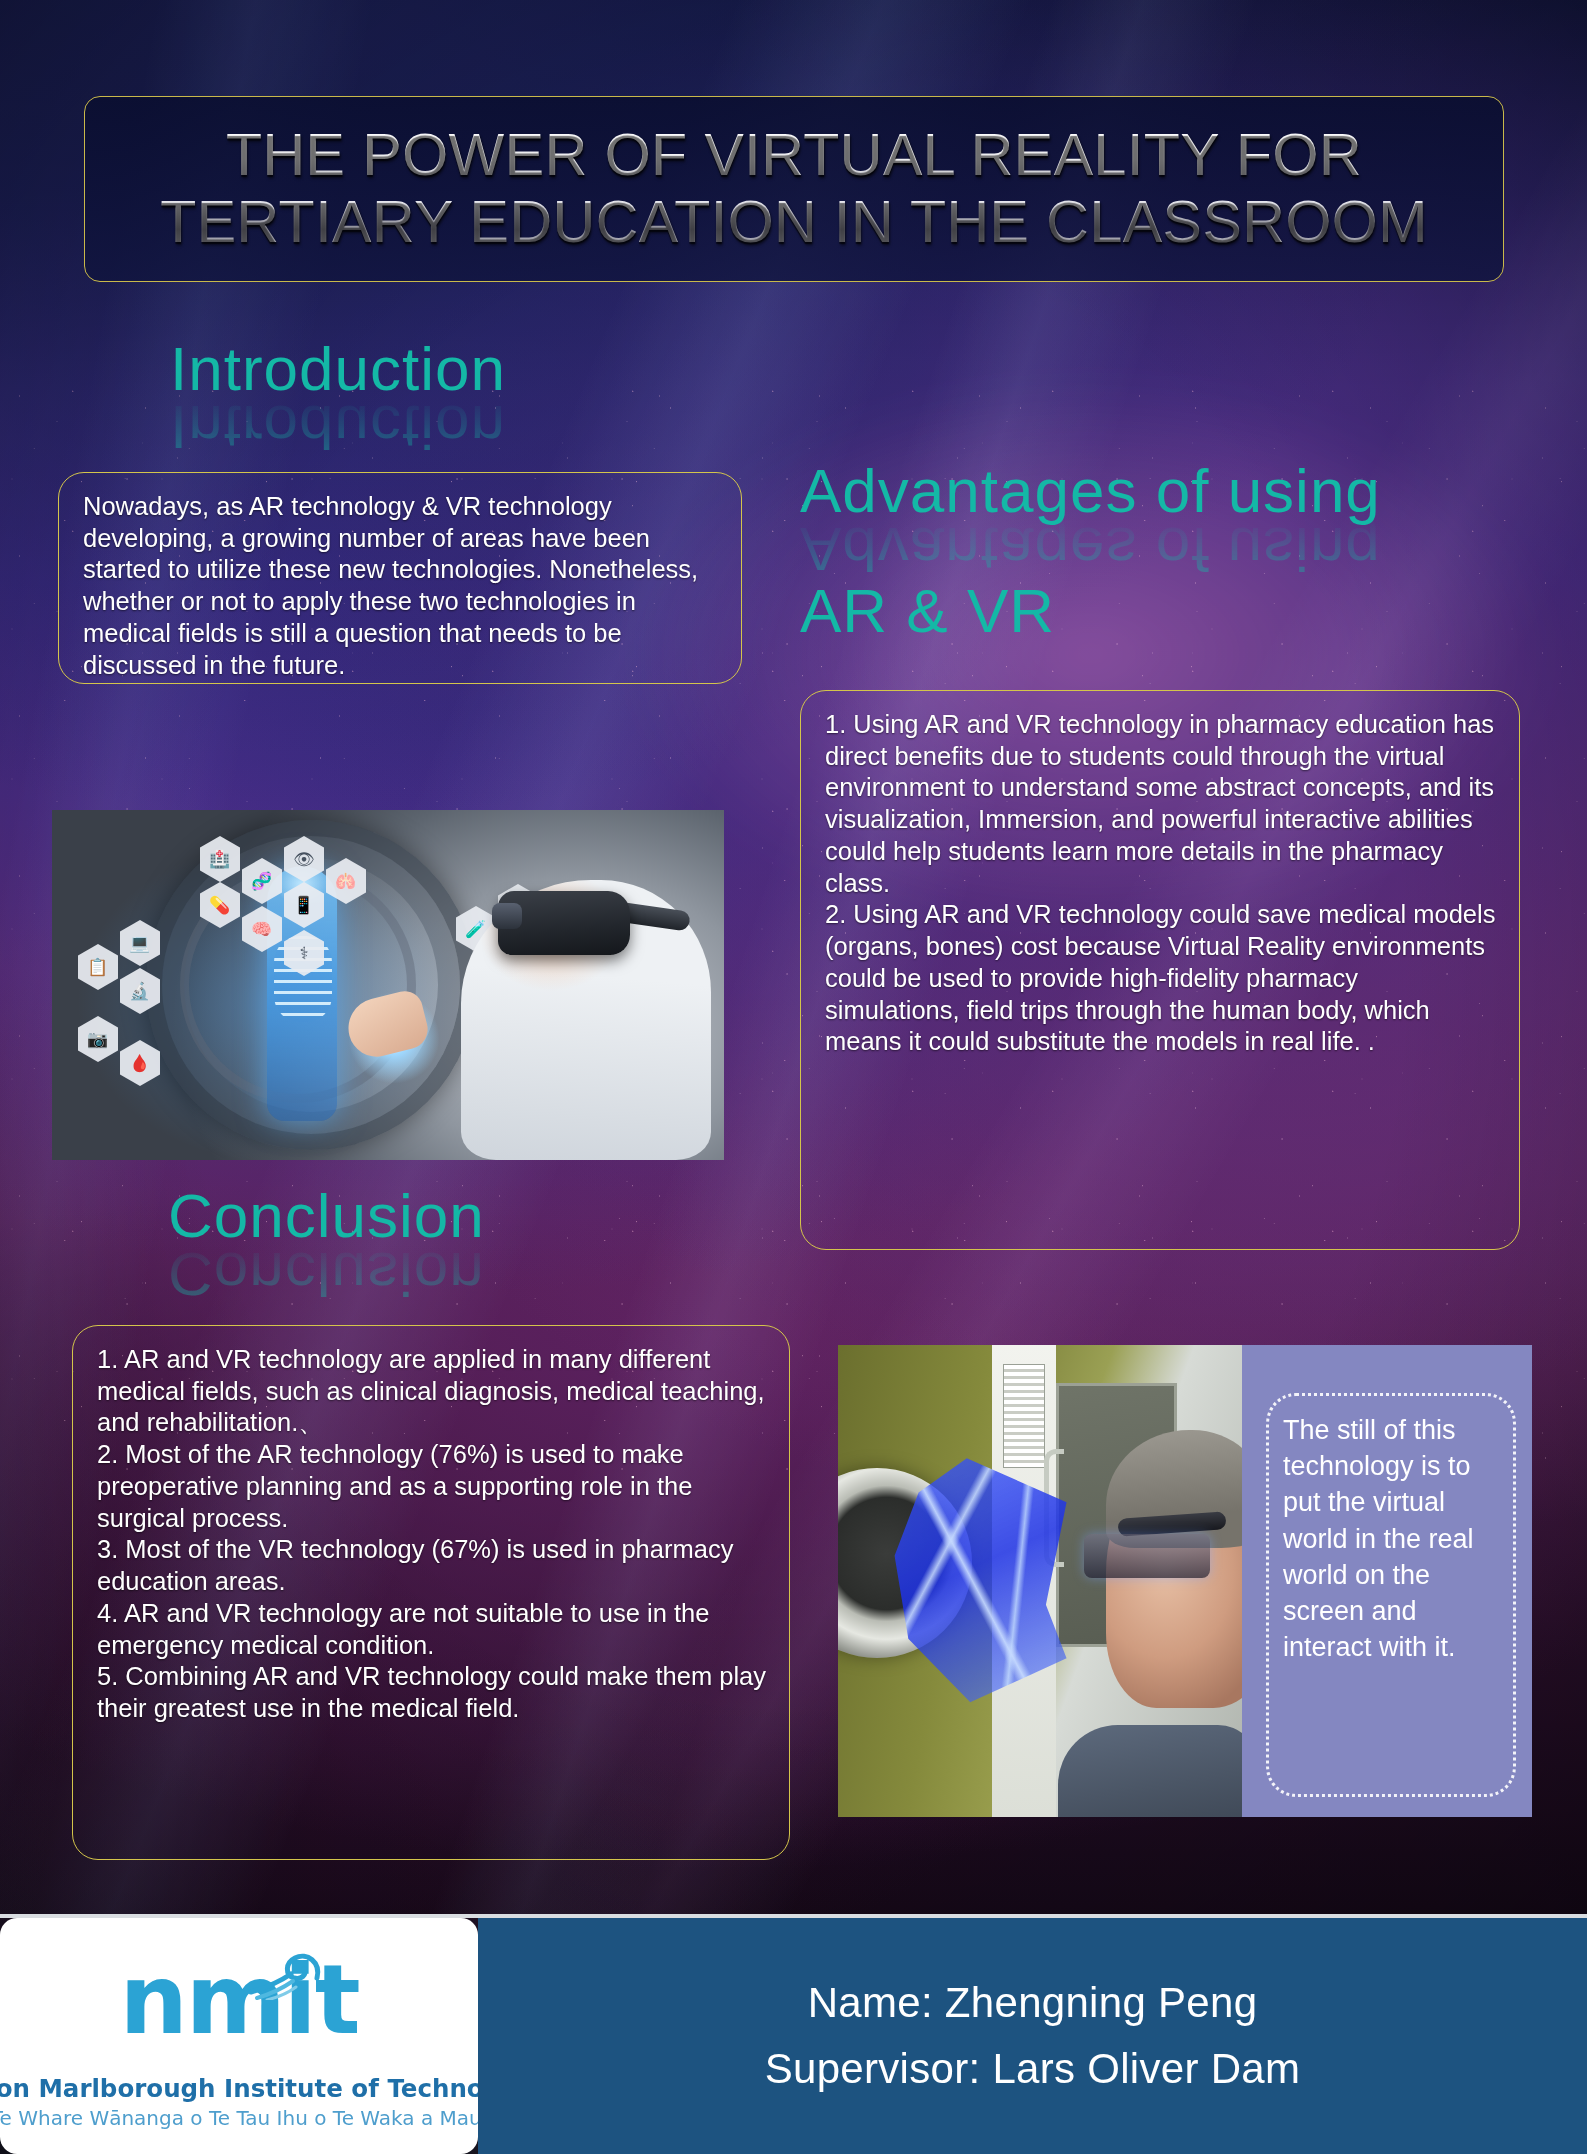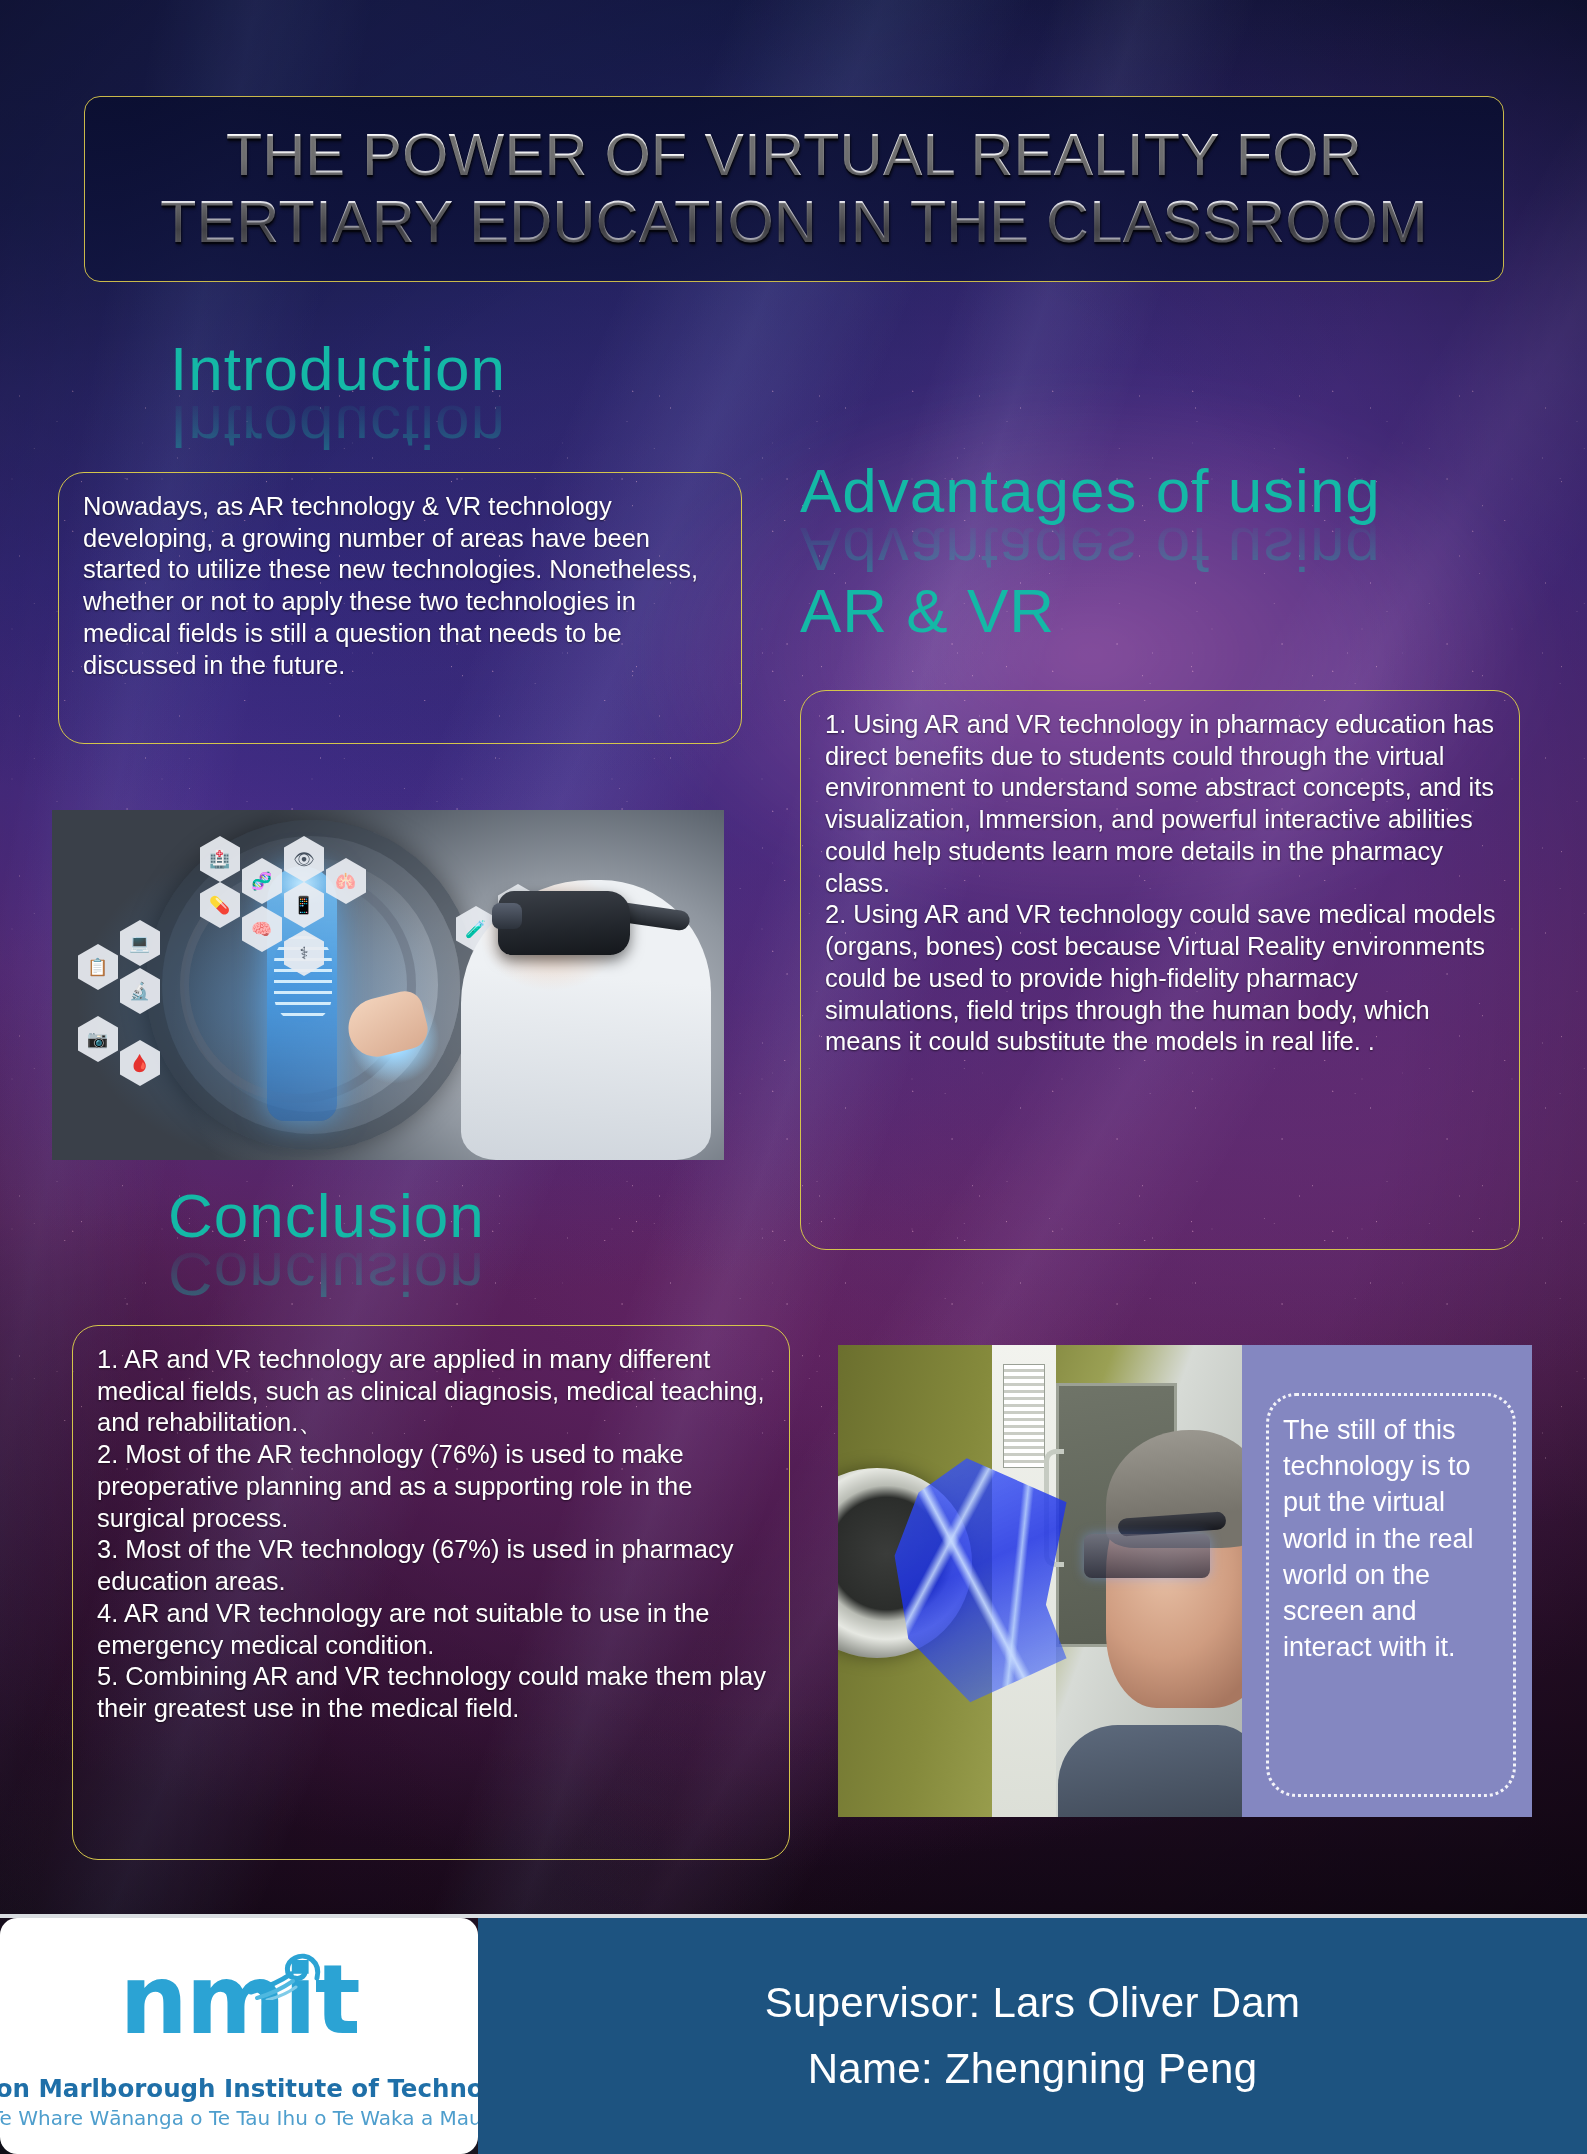--- a/index.html
+++ b/index.html
@@ -156,7 +156,7 @@
     white-space: pre-line;
     text-shadow: 0 1px 2px rgba(0,0,0,0.55);
   }
-  #panel-introduction { left: 58px;  top: 472px;  width: 684px;  height: 272px; }
+  #panel-introduction { left: 58px;  top: 472px;  width: 684px;  height: 212px; }
   #panel-advantages   { left: 800px; top: 690px;  width: 720px;  height: 560px; font-size: 25.5px; }
   #panel-conclusion   { left: 72px;  top: 1325px; width: 718px;  height: 535px; }
 

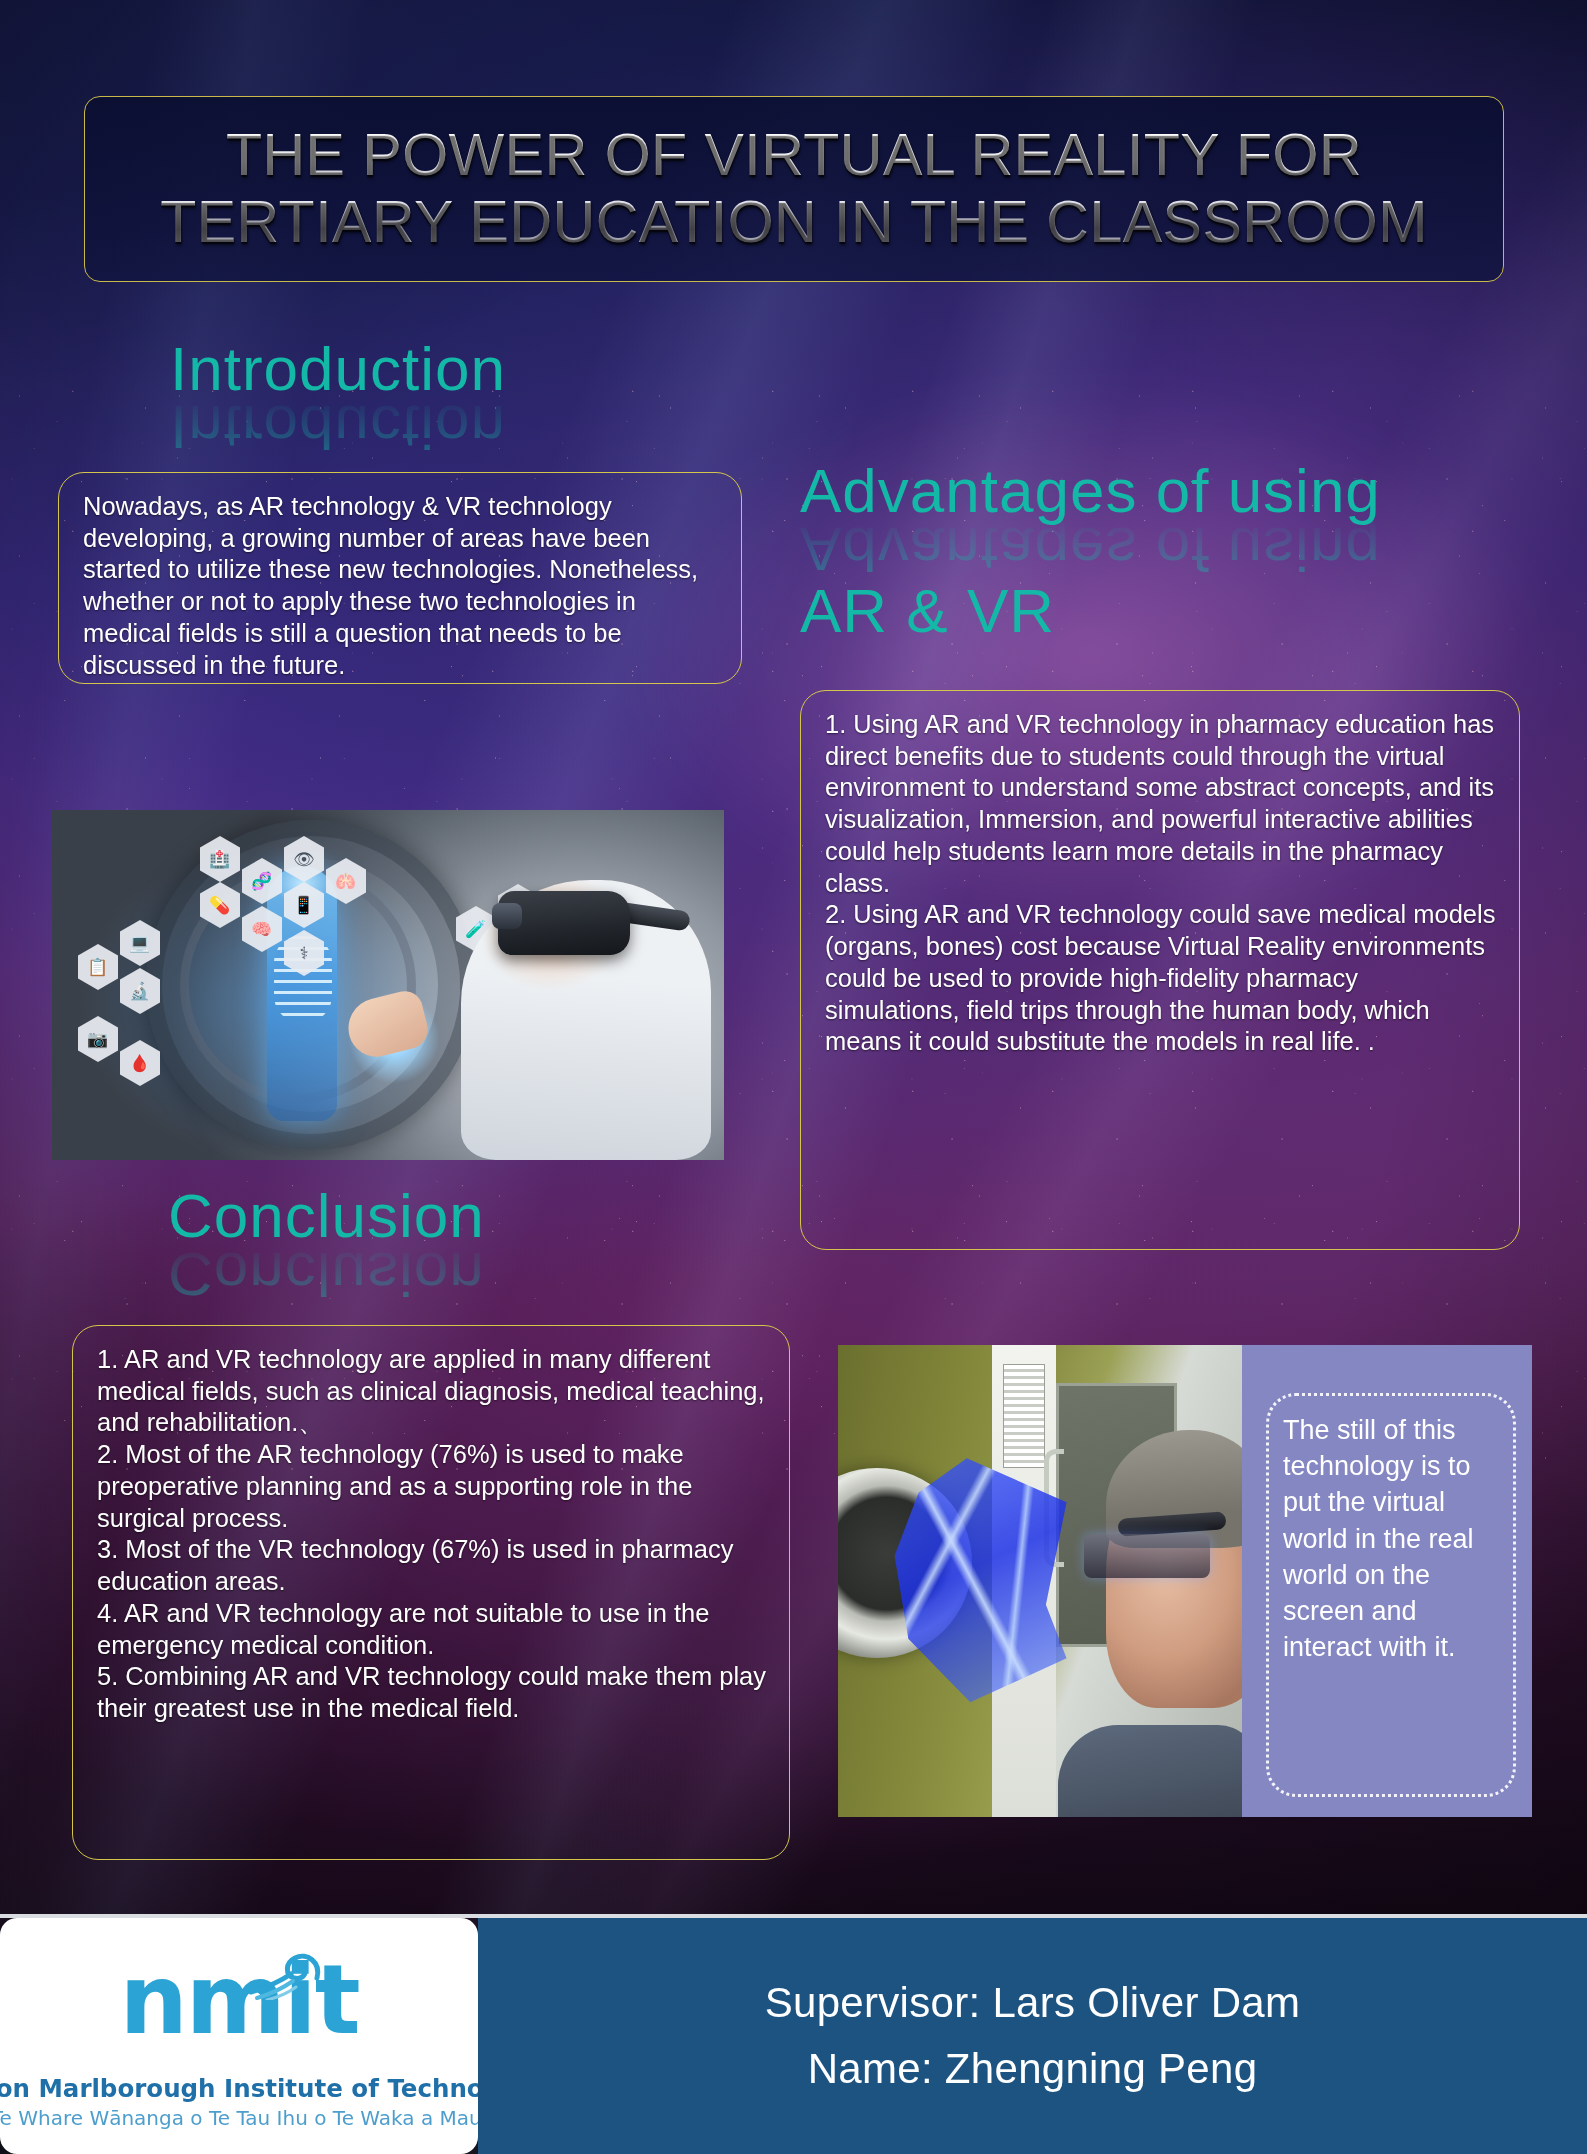--- a/index.html
+++ b/index.html
@@ -485,8 +485,8 @@
     </div>
 
     <div class="footer-names">
+      <div class="line">Name: Zhengning Peng</div>
       <div class="line">Supervisor: Lars Oliver Dam</div>
-      <div class="line">Name: Zhengning Peng</div>
     </div>
 
   </div>

